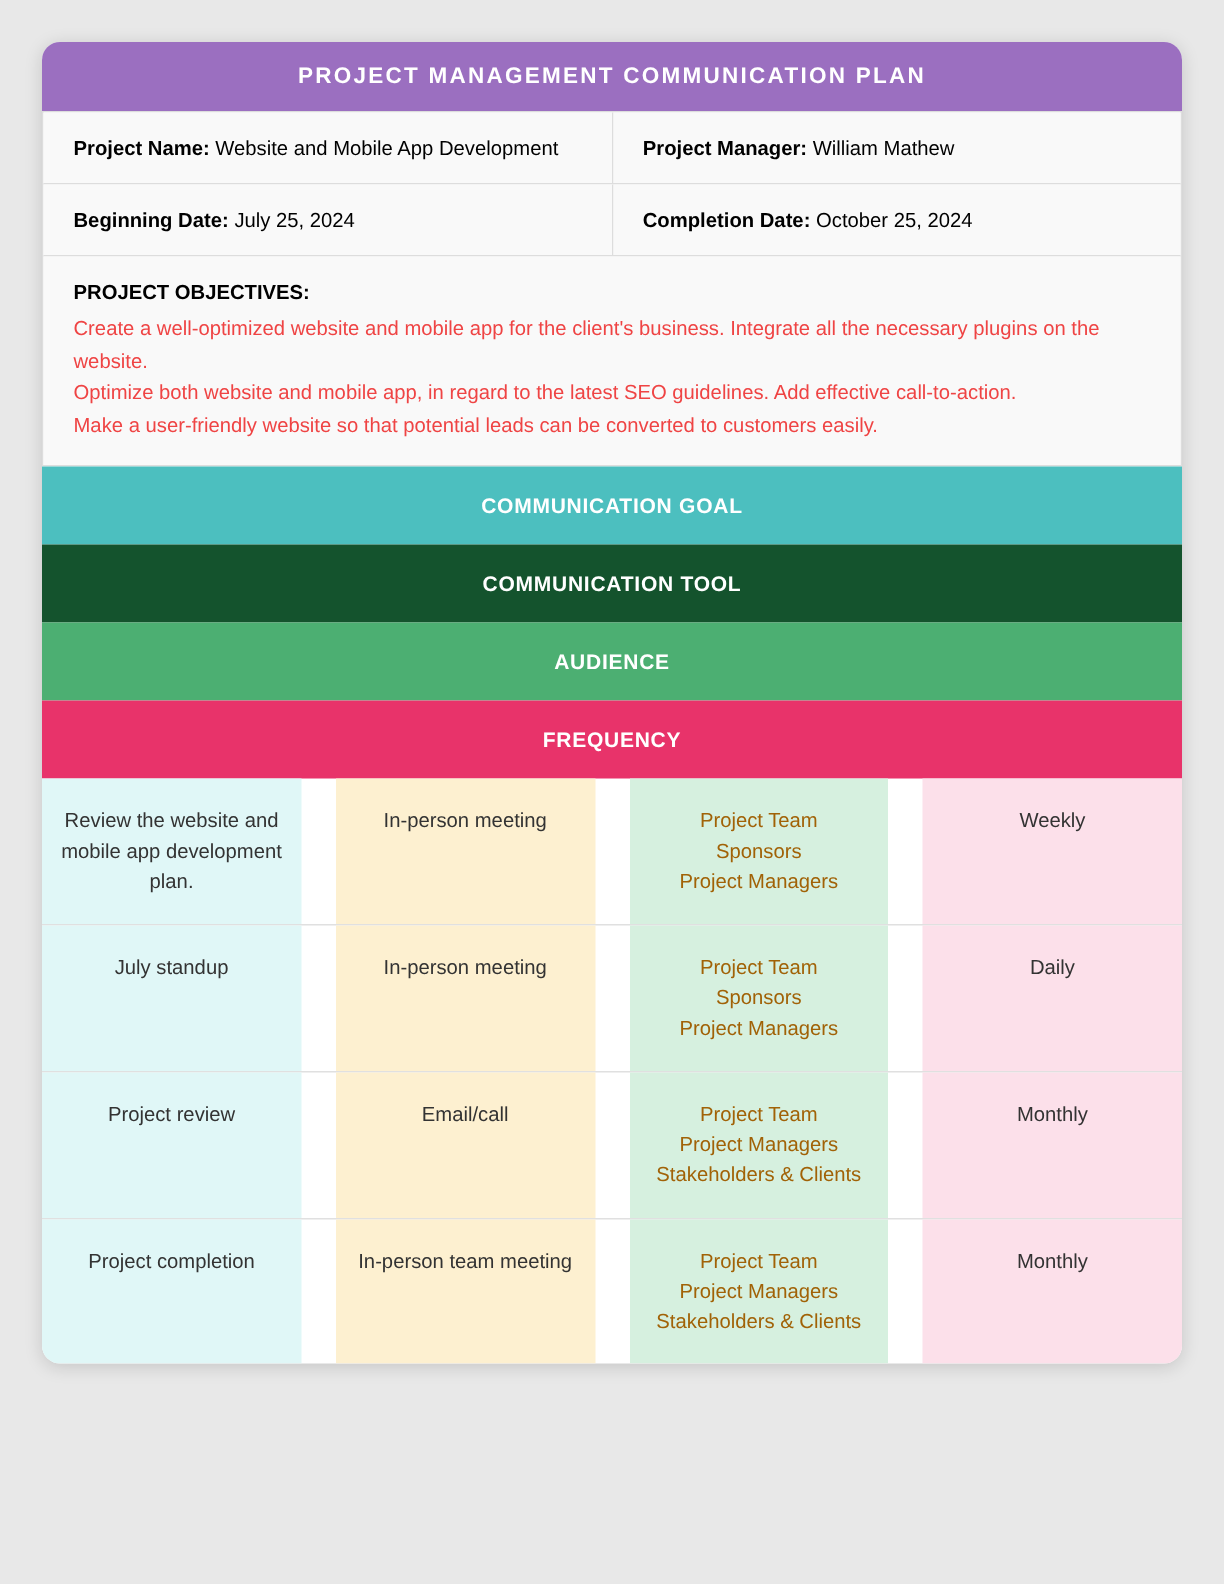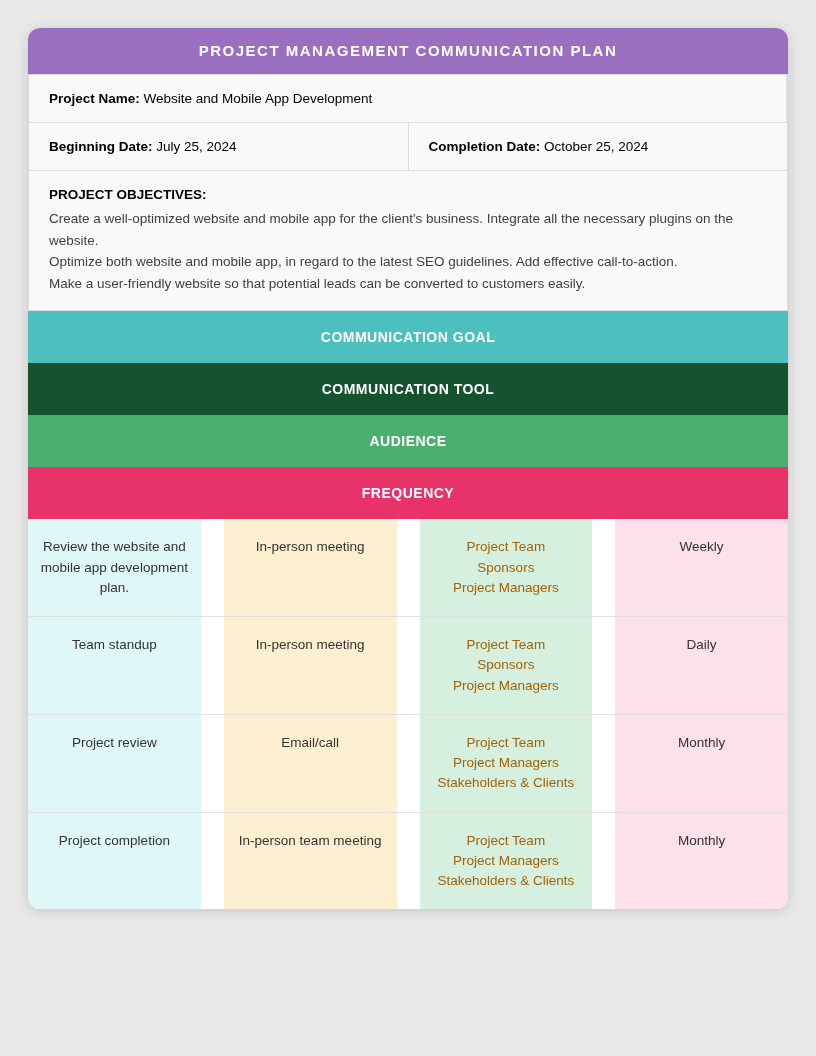--- a/index.html
+++ b/index.html
@@ -136,6 +136,10 @@
         <span class="info-label">Project Name:</span>
         <span>Website and Mobile App Development</span>
       </div>
+      <div class="info-cell">
+        <span class="info-label">Project Manager:</span>
+        <span>William Mathew</span>
+      </div>
     </div>
     <div class="info-row">
       <div class="info-cell">

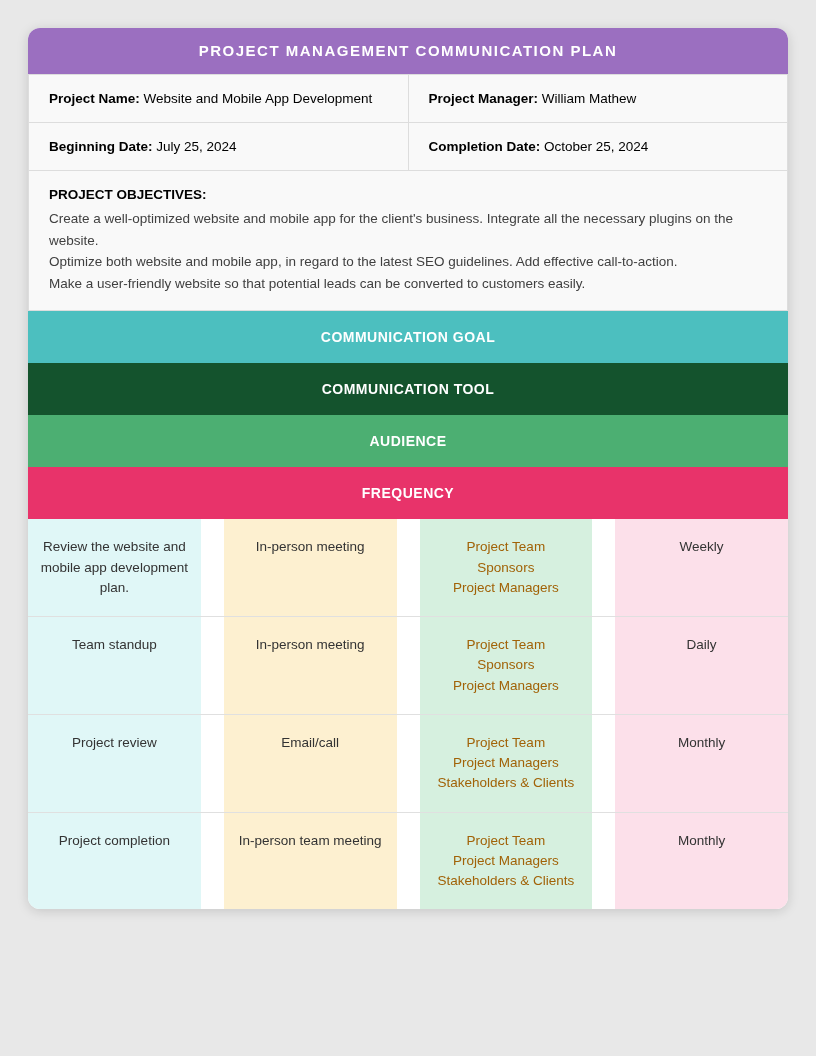--- a/index.html
+++ b/index.html
@@ -77,7 +77,7 @@
     }
     .objectives-text {
       line-height: 1.6;
-      color: #404040;
+      color: #ef4444;
     }
     .table-section {
       margin: 0;

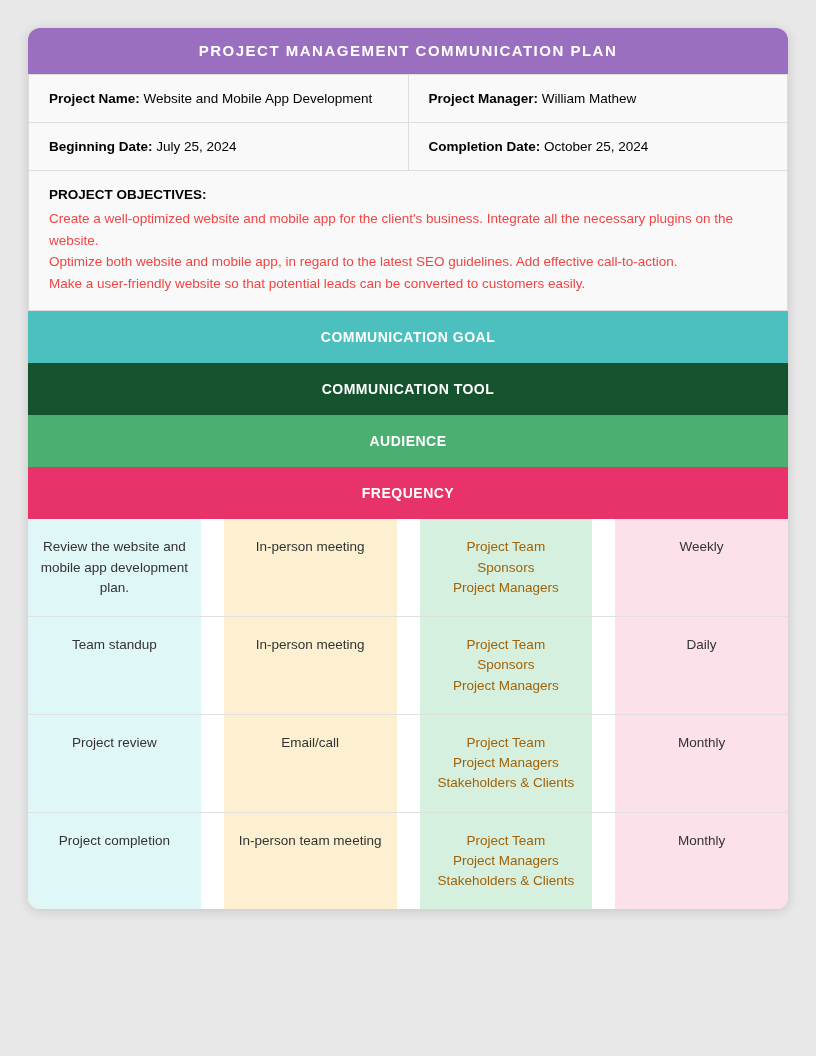--- a/index.html
+++ b/index.html
@@ -174,7 +174,7 @@
           <div class="table-data-cell td-frequency">Weekly</div>
         </div>
         <div class="table-data-row">
-          <div class="table-data-cell td-goal">Team standup</div>
+          <div class="table-data-cell td-goal">July standup</div>
           <div class="table-data-cell td-tool">In-person meeting</div>
           <div class="table-data-cell td-audience">Project Team<br>Sponsors<br>Project Managers</div>
           <div class="table-data-cell td-frequency">Daily</div>

